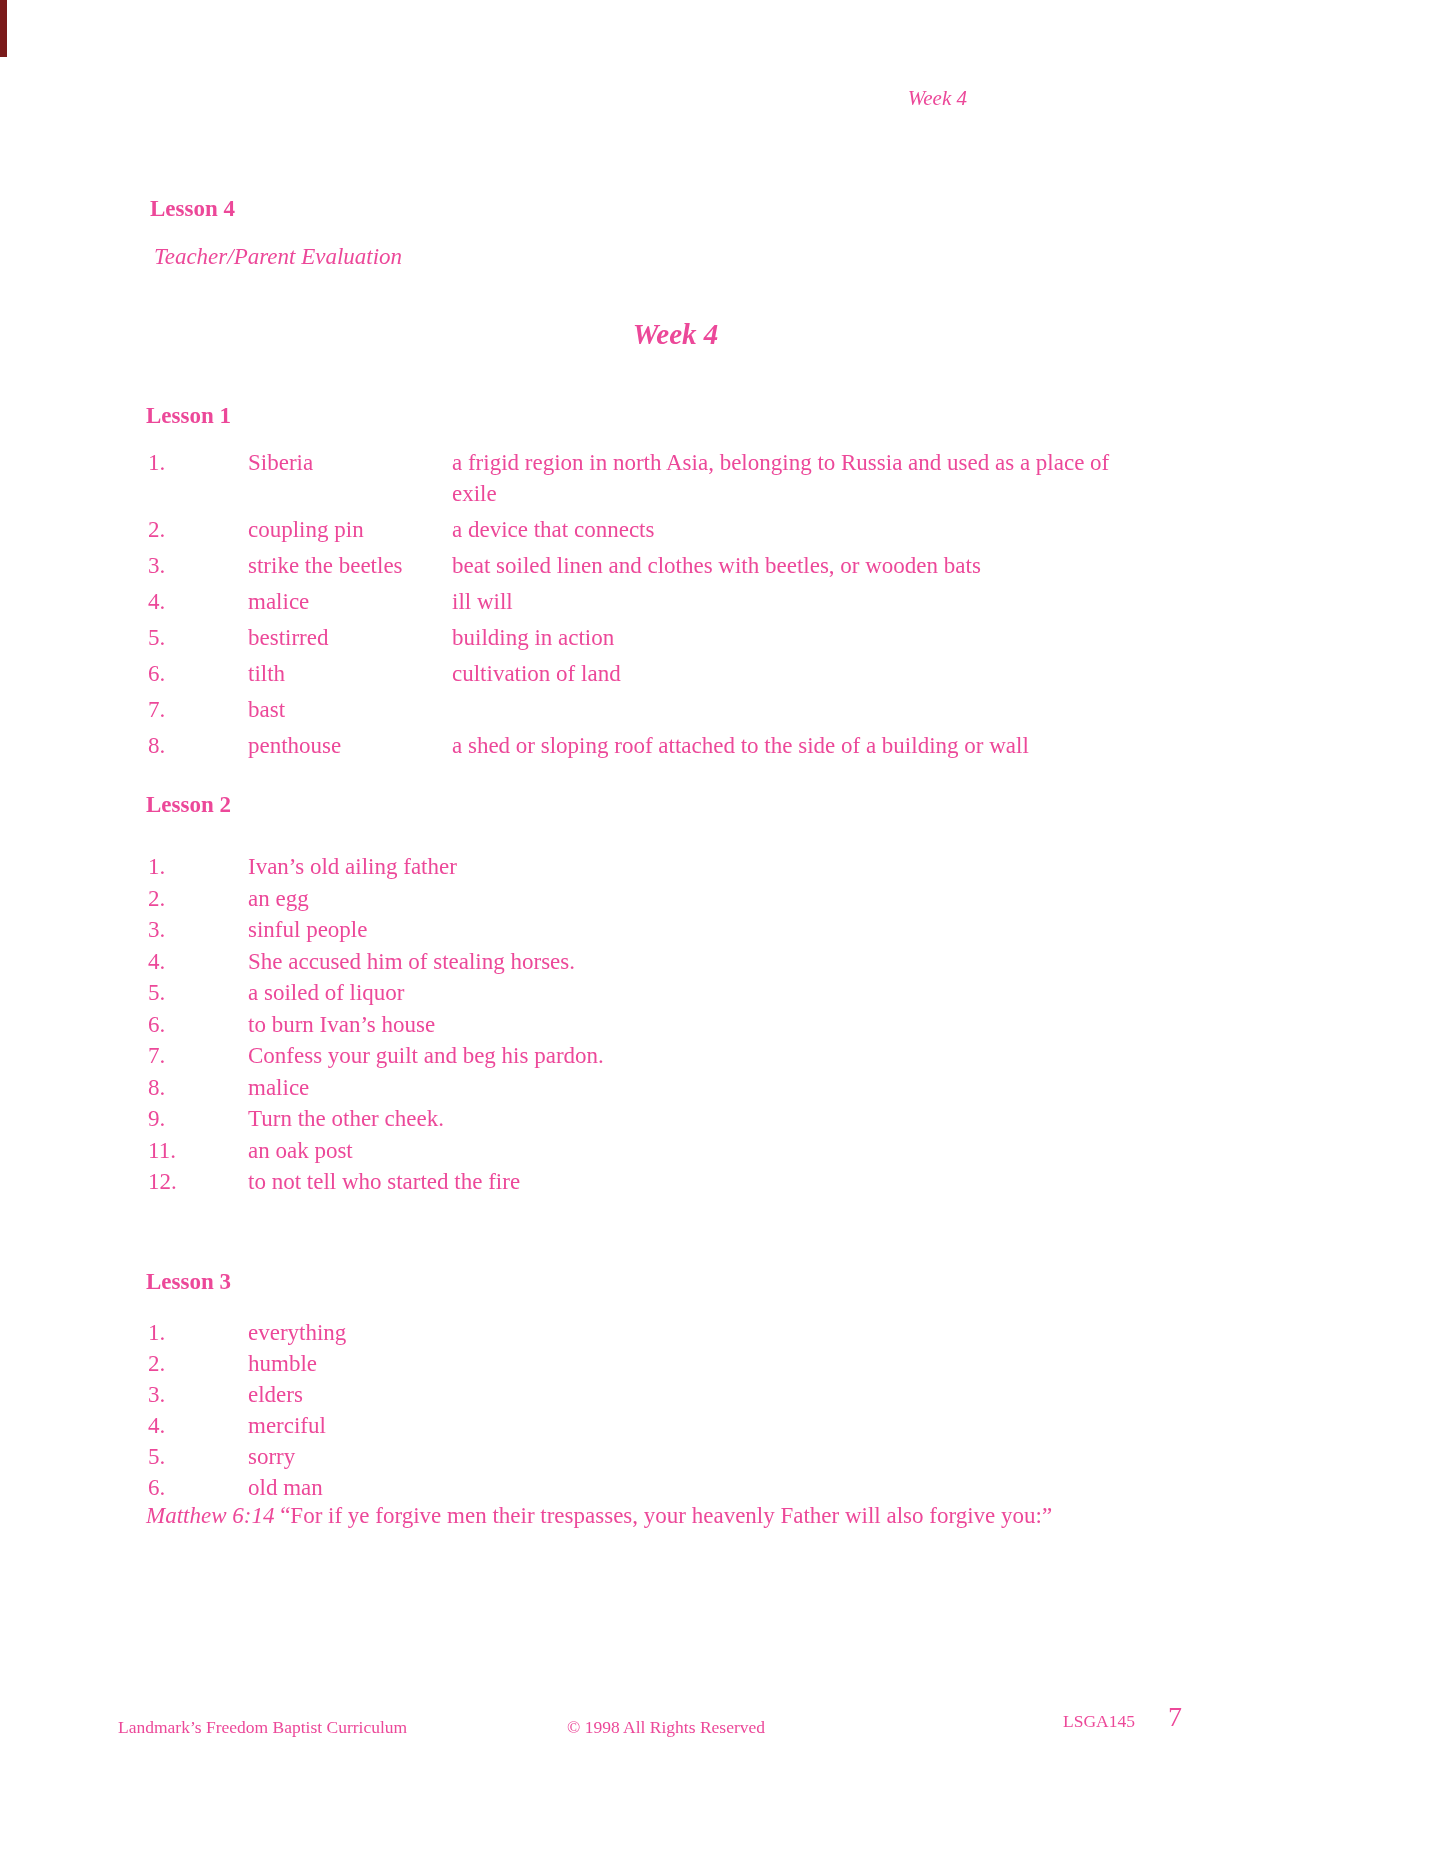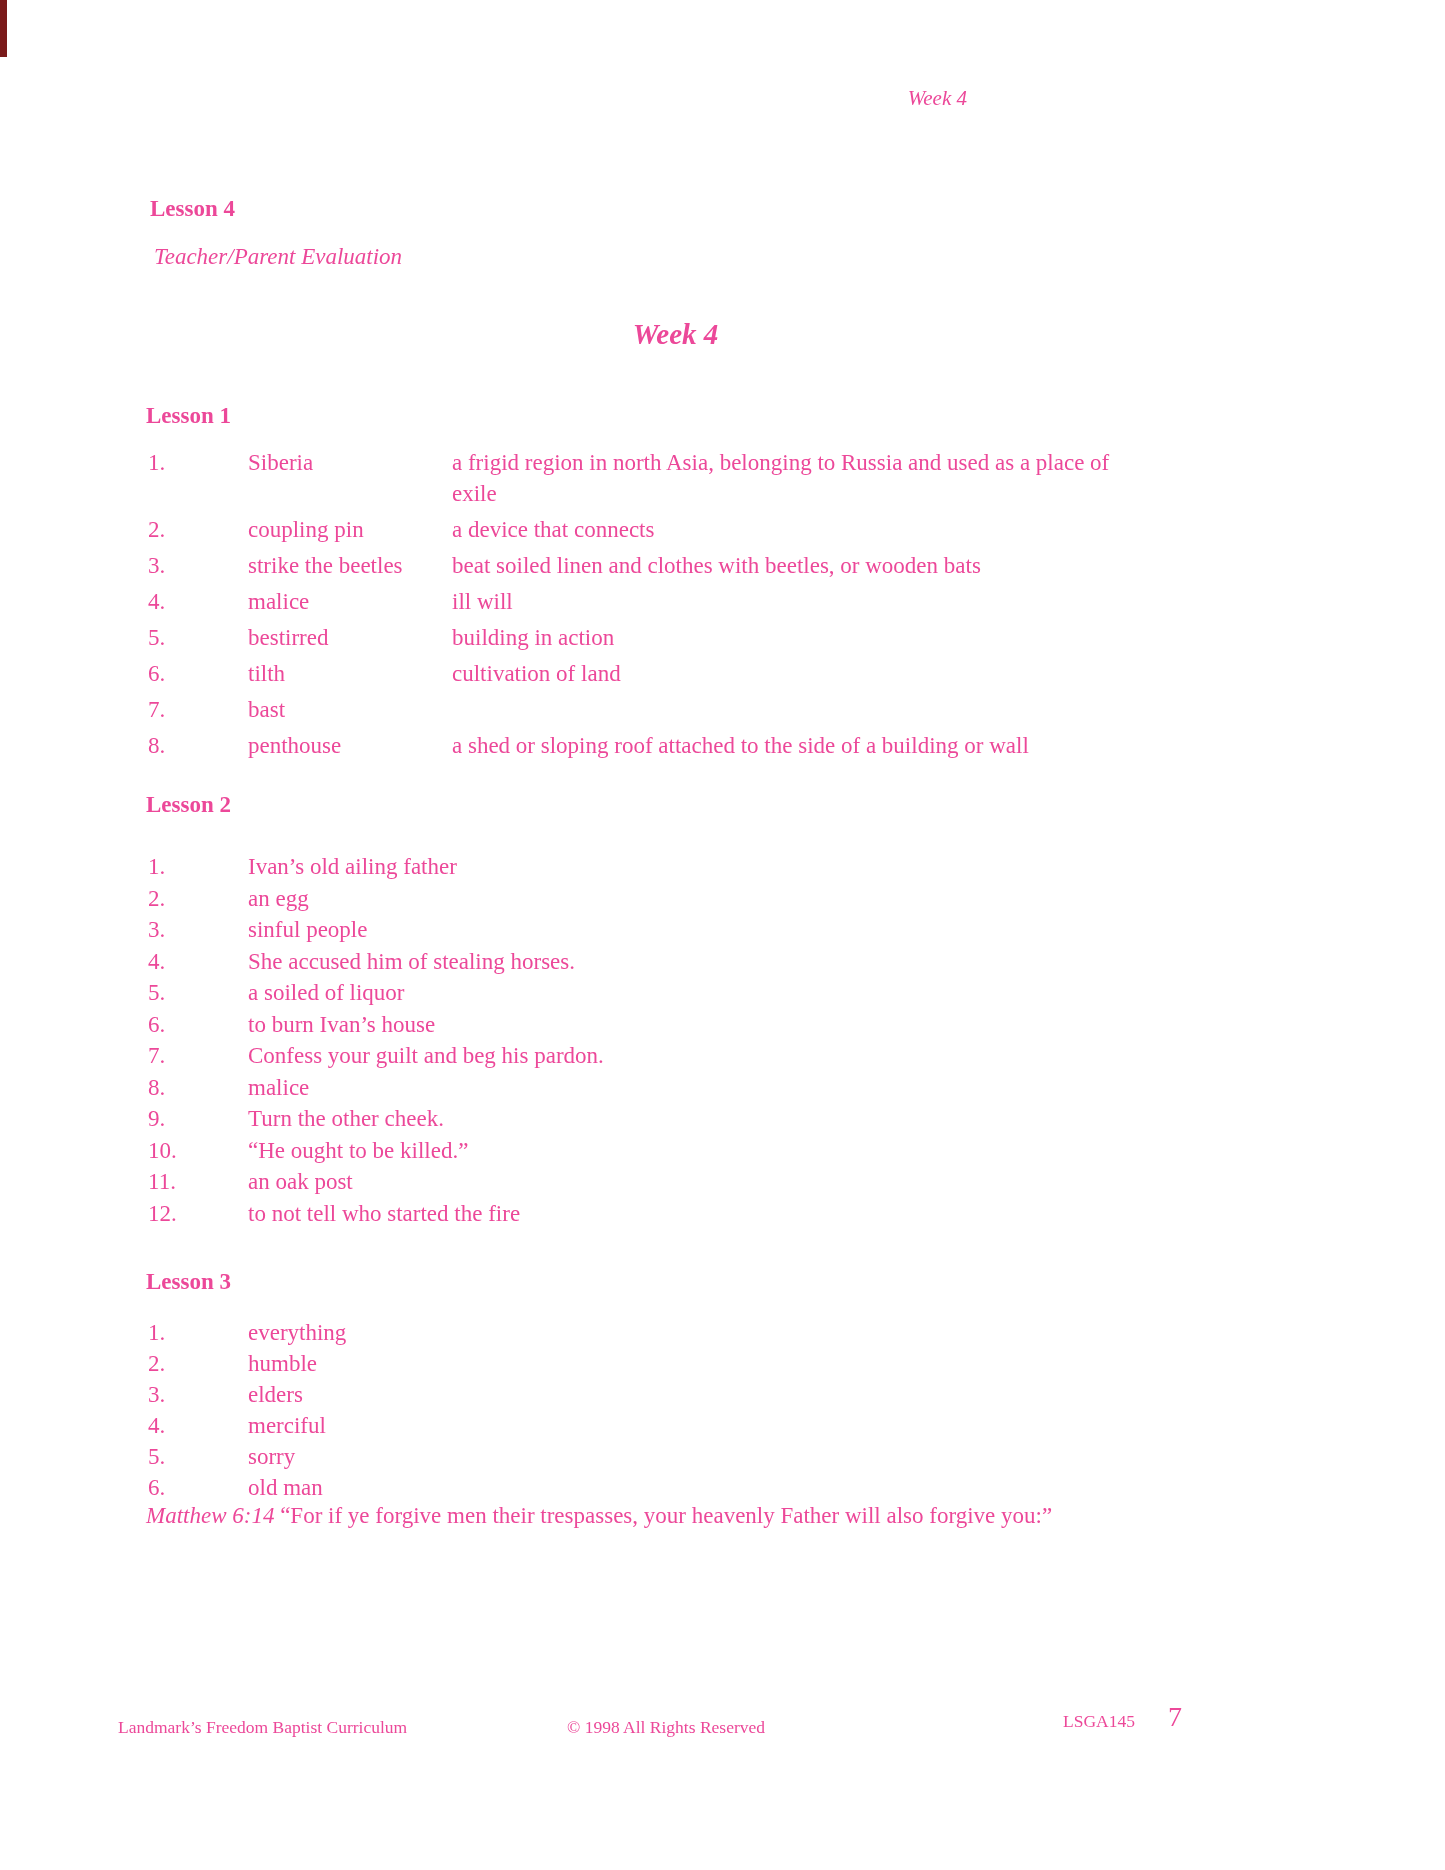--- a/index.html
+++ b/index.html
@@ -181,10 +181,6 @@
     <span class="cell-ans">Turn the other cheek.</span>
   </div>
       <div class="row">
-    <span class="cell-num">10.</span>
-    <span class="cell-ans">“He ought to be killed.”</span>
-  </div>
-      <div class="row">
     <span class="cell-num">11.</span>
     <span class="cell-ans">an oak post</span>
   </div>

